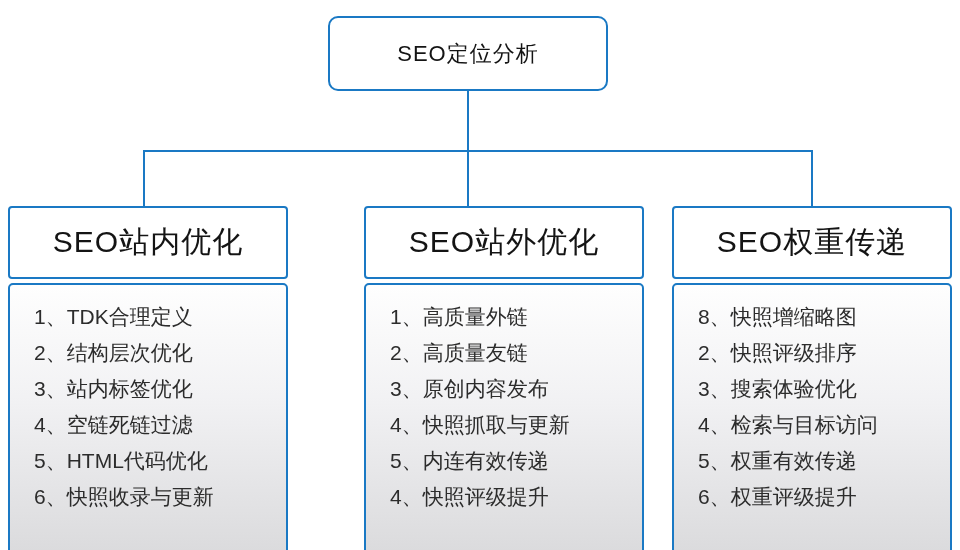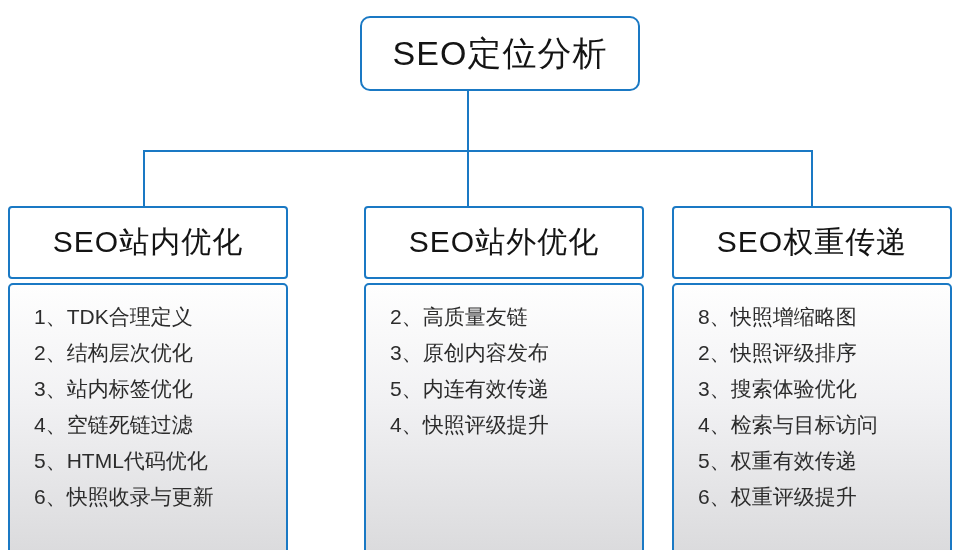--- a/index.html
+++ b/index.html
@@ -29,11 +29,10 @@
     display: flex;
     align-items: center;
     justify-content: center;
-    font-size: 34px;
+    font-size: 22px;
     color: #141414;
     letter-spacing: 1px;
     z-index: 2;
-    margin-left: 32px;
   }
   
   .line {

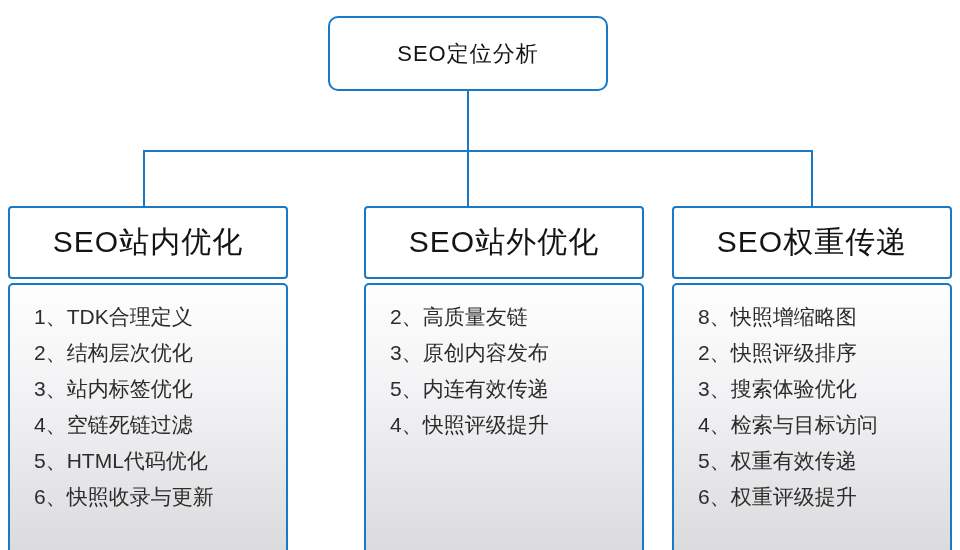--- a/index.html
+++ b/index.html
@@ -119,6 +119,7 @@
       <span>SEO站外优化</span>
     </div>
     <div class="col-panel">
+      <div class="list-item">1、高质量外链</div>
       <div class="list-item">2、高质量友链</div>
       <div class="list-item">3、原创内容发布</div>
       <div class="list-item">5、内连有效传递</div>

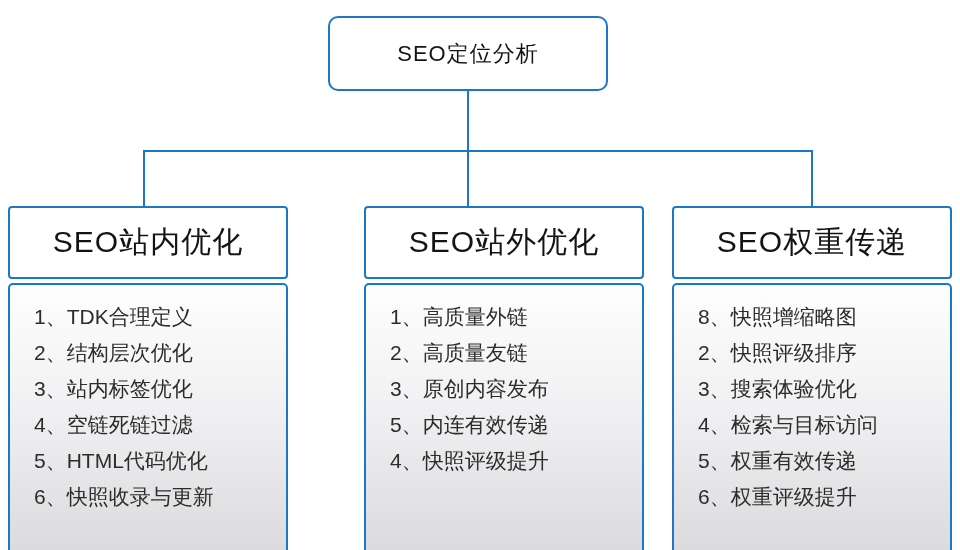--- a/index.html
+++ b/index.html
@@ -122,6 +122,7 @@
       <div class="list-item">1、高质量外链</div>
       <div class="list-item">2、高质量友链</div>
       <div class="list-item">3、原创内容发布</div>
+      <div class="list-item">4、快照抓取与更新</div>
       <div class="list-item">5、内连有效传递</div>
       <div class="list-item">4、快照评级提升</div>
     </div>

